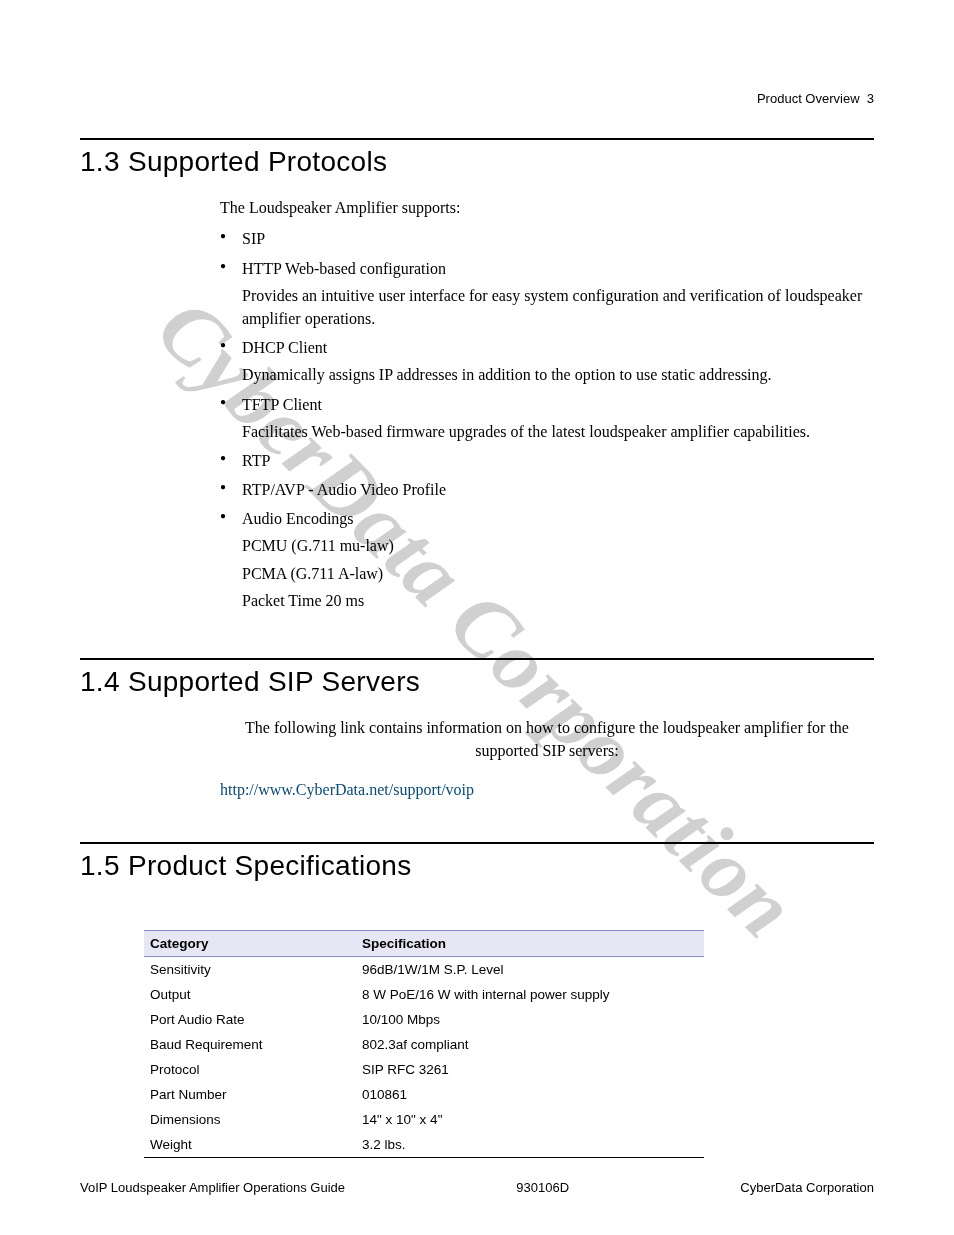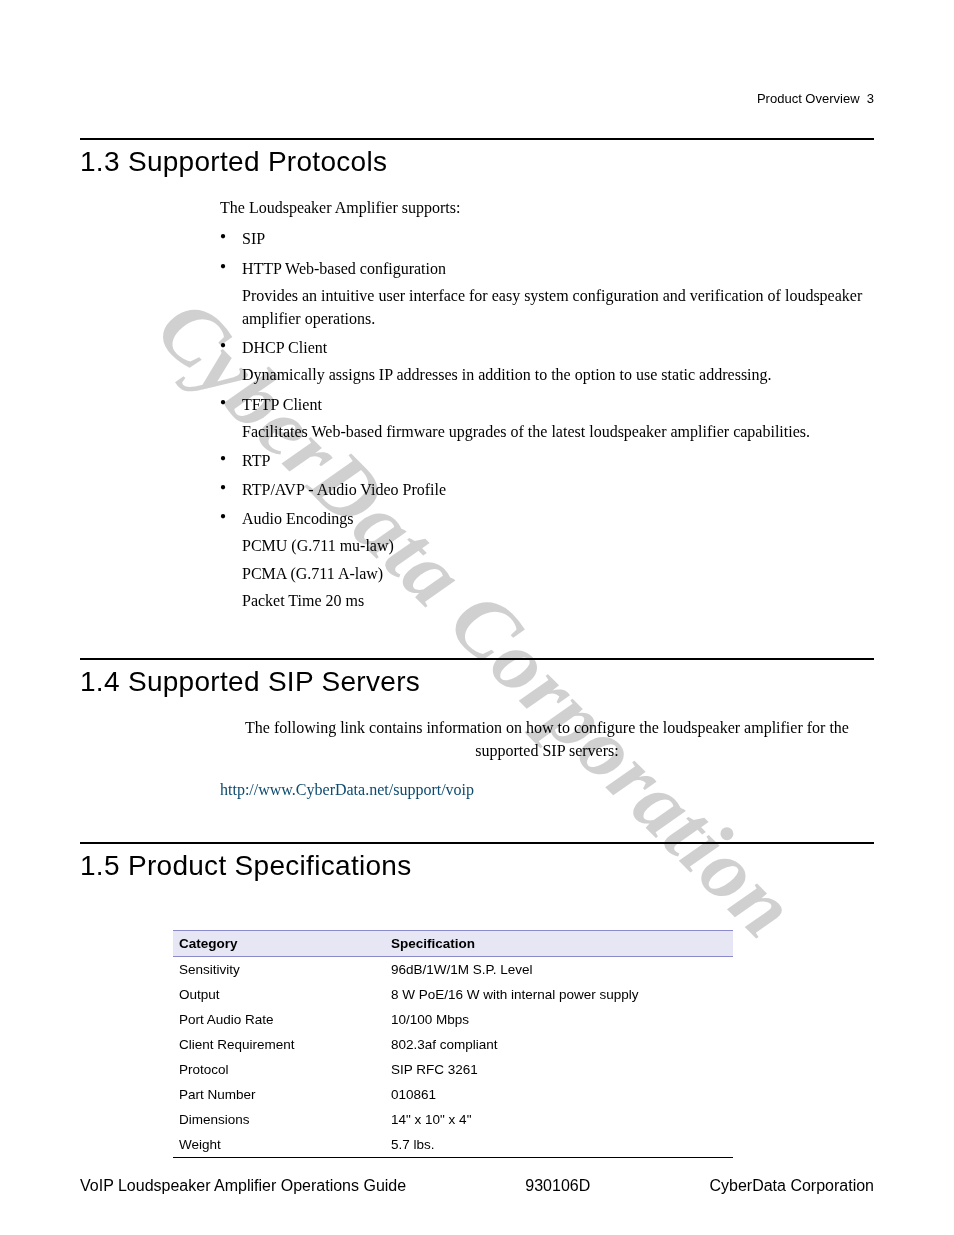--- a/index.html
+++ b/index.html
@@ -84,7 +84,7 @@
   }
   .section-gap { height: 40px; }
   .spec-table {
-    margin-left: 93px;
+    margin-left: 64px;
     width: 560px;
     border-collapse: collapse;
     font-family: Arial, Helvetica, sans-serif;

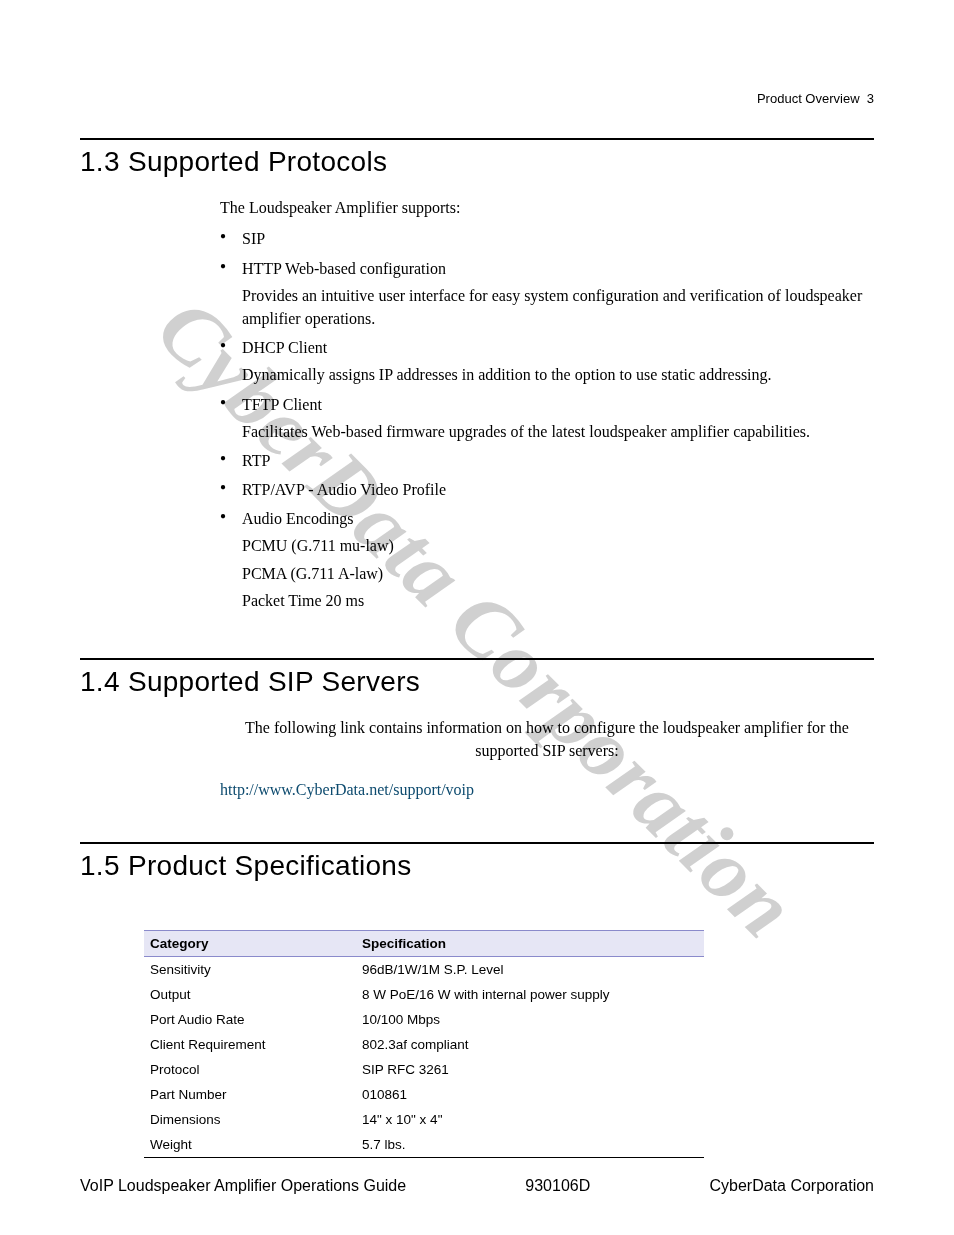--- a/index.html
+++ b/index.html
@@ -202,7 +202,7 @@
           <td>10/100 Mbps</td>
         </tr>
         <tr>
-          <td class="col-cat">Client Requirement</td>
+          <td class="col-cat">Baud Requirement</td>
           <td>802.3af compliant</td>
         </tr>
         <tr>

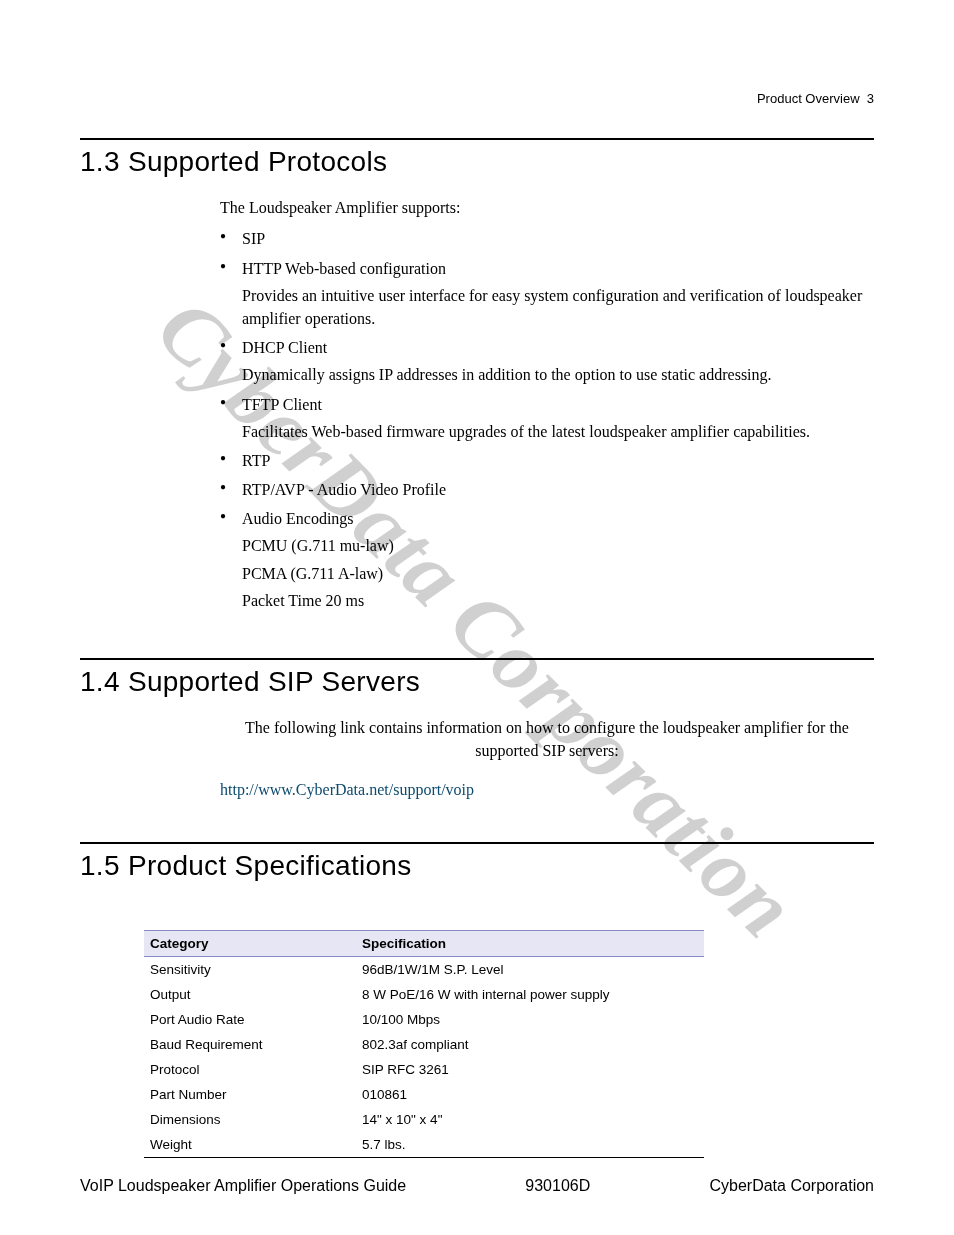--- a/index.html
+++ b/index.html
@@ -219,7 +219,7 @@
         </tr>
         <tr>
           <td class="col-cat">Weight</td>
-          <td>5.7 lbs.</td>
+          <td>3.2 lbs.</td>
         </tr>
       </tbody>
   </table>

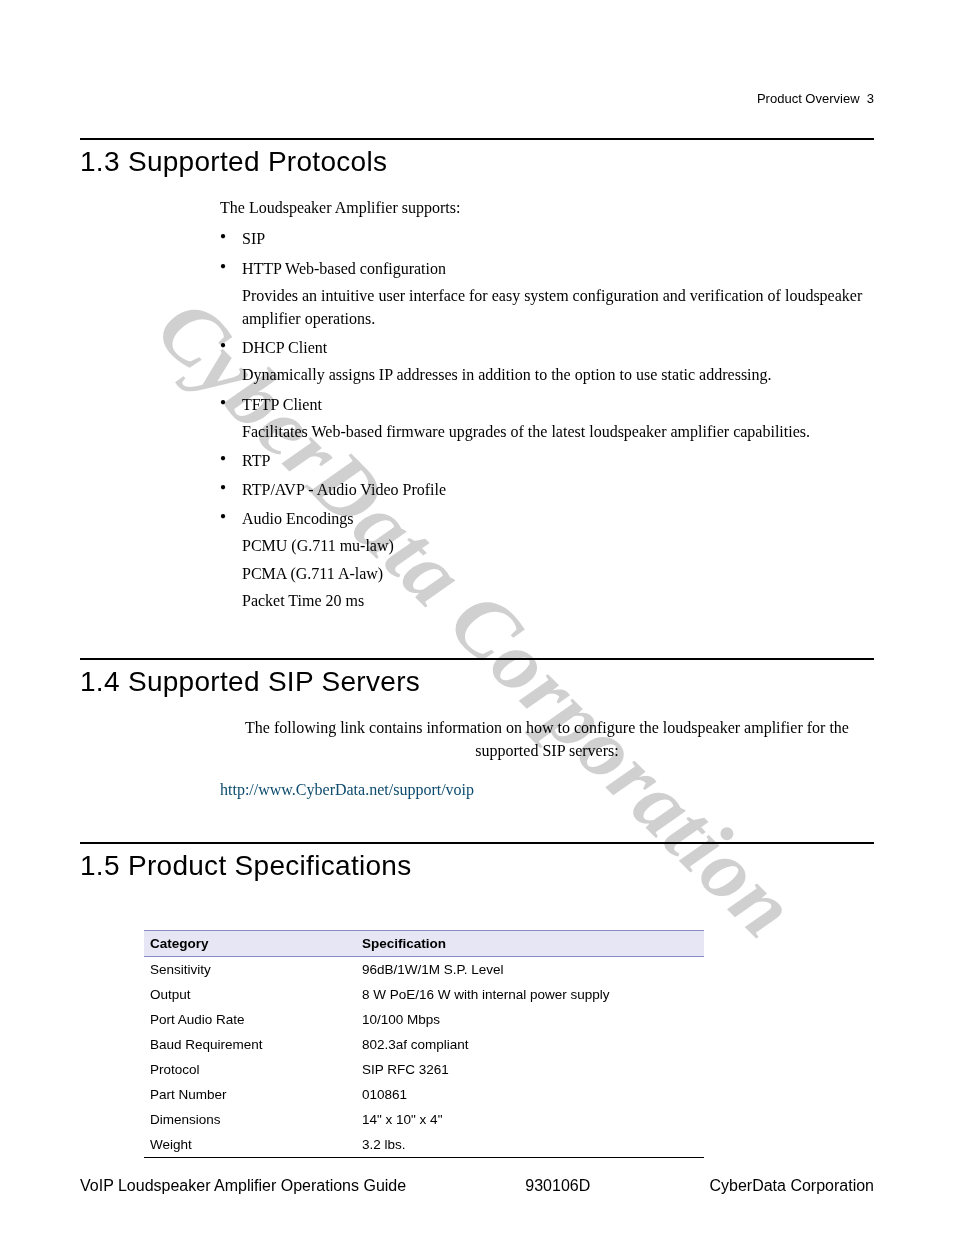--- a/index.html
+++ b/index.html
@@ -111,7 +111,7 @@
     left: 80px; right: 80px;
     bottom: 40px;
     font-family: Arial, Helvetica, sans-serif;
-    font-size: 16px;
+    font-size: 13px;
     display: flex;
     justify-content: space-between;
     align-items: center;

